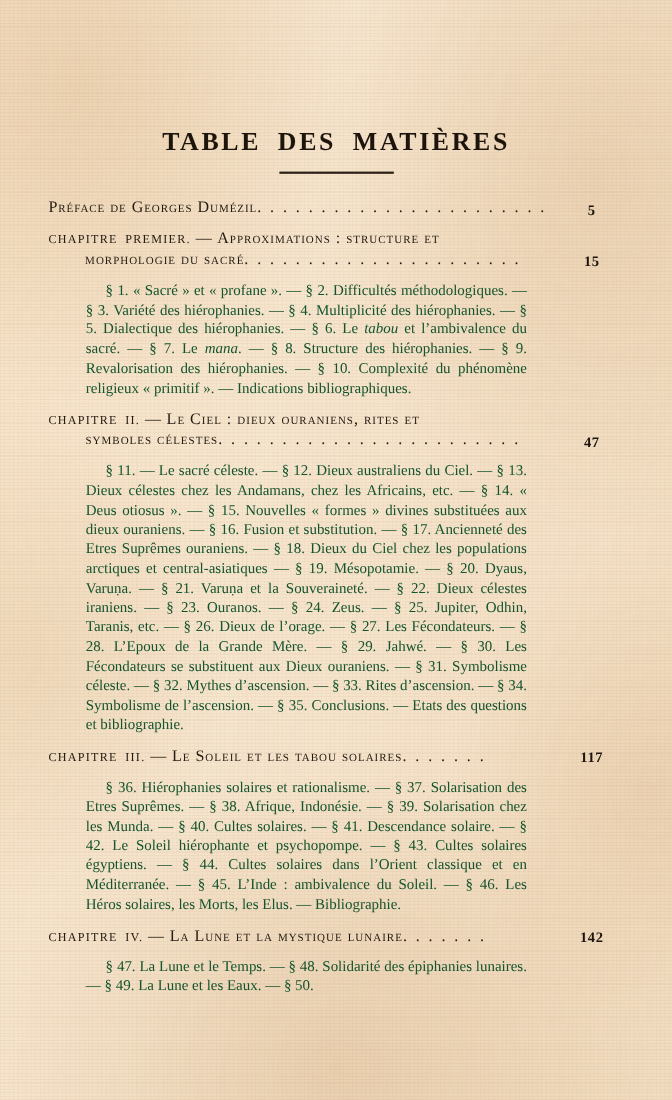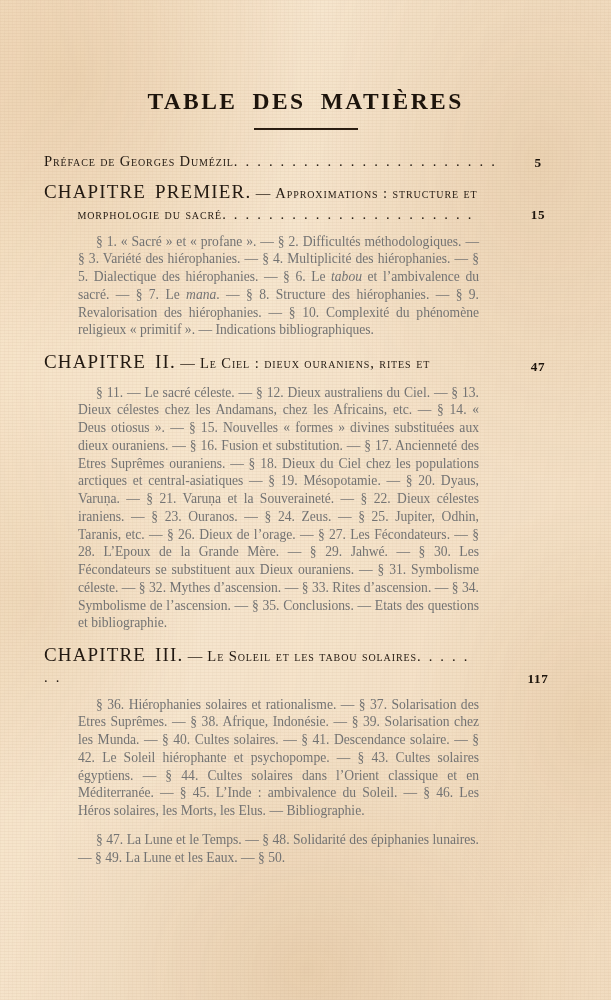--- a/index.html
+++ b/index.html
@@ -54,7 +54,7 @@
   
   .doc-title {
     margin: 0;
-    padding-top: 88px;
+    padding-top: 116px;
     text-align: center;
     font-size: 23.5px;
     font-weight: bold;

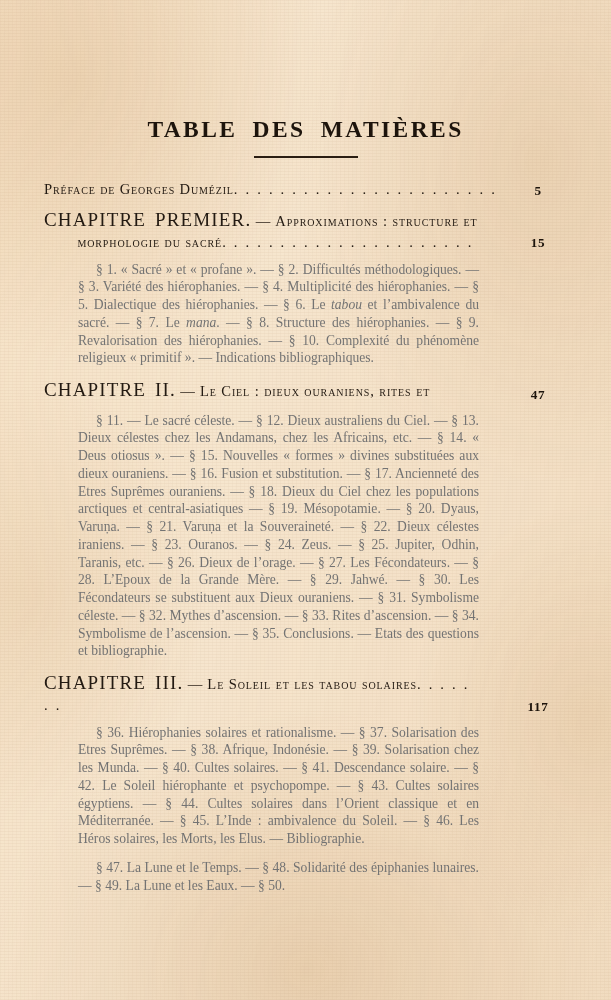--- a/index.html
+++ b/index.html
@@ -114,7 +114,7 @@
   .chap .chap-no {
     font-variant: normal;
     text-transform: uppercase;
-    font-size: 19px;
+    font-size: 11px;
     letter-spacing: 1.15px;
     word-spacing: 3px;
   }

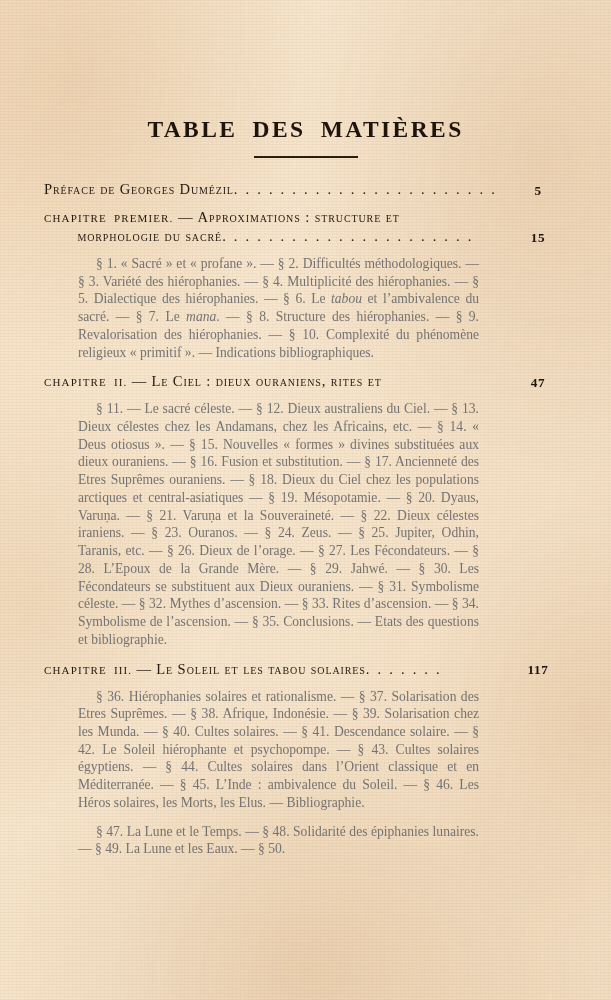--- a/index.html
+++ b/index.html
@@ -140,7 +140,7 @@
     font-size: 13.6px;
     line-height: 1.305;
     hyphens: none;
-    color: #737373;
+    color: #14532d;
   }
   .sections i { font-style: italic; }
 

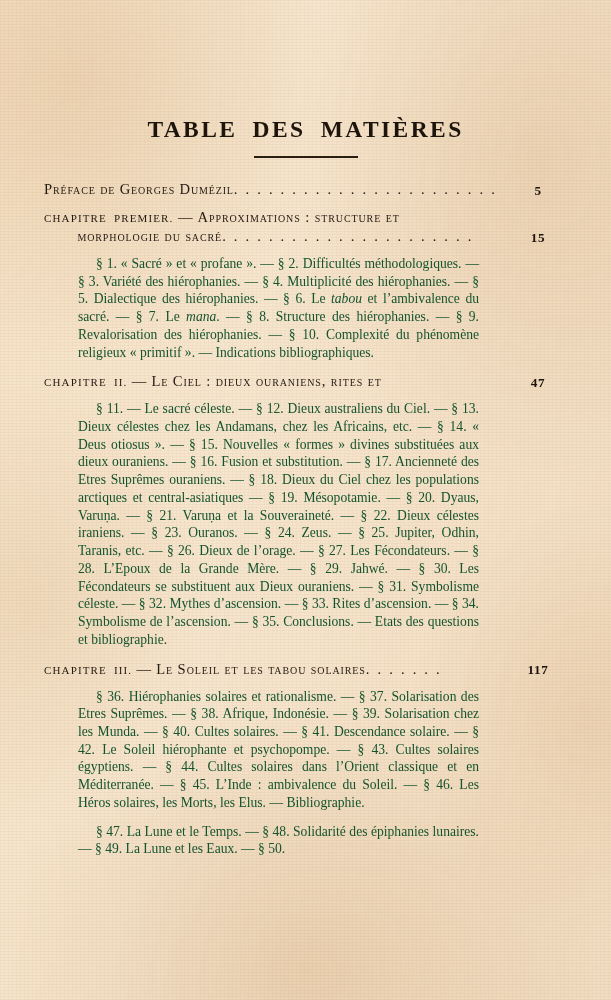--- a/index.html
+++ b/index.html
@@ -184,6 +184,7 @@
         <span class="chap-no">CHAPITRE II.</span>
         <span>—</span>
         <span class="chap-title">Le Ciel : dieux ouraniens, rites et</span>
+        <span class="cont"><span>symboles célestes</span><span class="leader">. . . . . . . . . . . . . . . . . . . . . . . .</span></span>
         <span class="pageno">47</span>
       </span>
     </div>

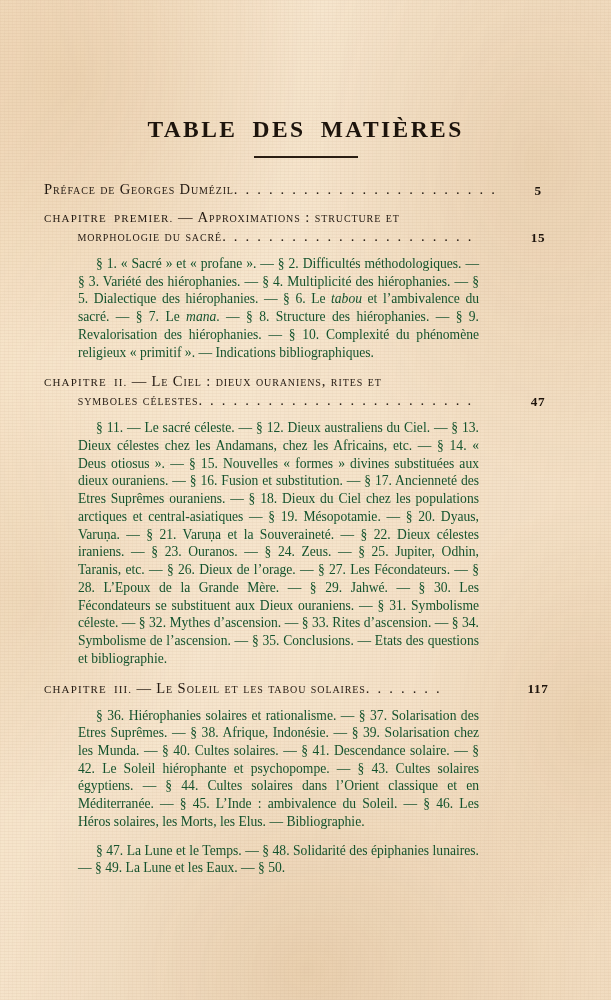--- a/index.html
+++ b/index.html
@@ -200,6 +200,14 @@
     </div>
     <div class="sections">§ 36. Hiérophanies solaires et rationalisme. — § 37. Solarisation des Etres Suprêmes. — § 38. Afrique, Indonésie. — § 39. Solarisation chez les Munda. — § 40. Cultes solaires. — § 41. Descendance solaire. — § 42. Le Soleil hiérophante et psychopompe. — § 43. Cultes solaires égyptiens. — § 44. Cultes solaires dans l’Orient classique et en Méditerranée. — § 45. L’Inde : ambivalence du Soleil. — § 46. Les Héros solaires, les Morts, les Elus. — Bibliographie.</div>
 
+    <div class="entry">
+      <span class="entry-line chap">
+        <span class="chap-no">CHAPITRE IV.</span>
+        <span>—</span>
+        <span class="chap-title">La Lune et la mystique lunaire</span><span class="leader">. . . . . . .</span>
+        <span class="pageno">142</span>
+      </span>
+    </div>
     <div class="sections">§ 47. La Lune et le Temps. — § 48. Solidarité des épiphanies lunaires. — § 49. La Lune et les Eaux. — § 50.</div>
 
   </div>

